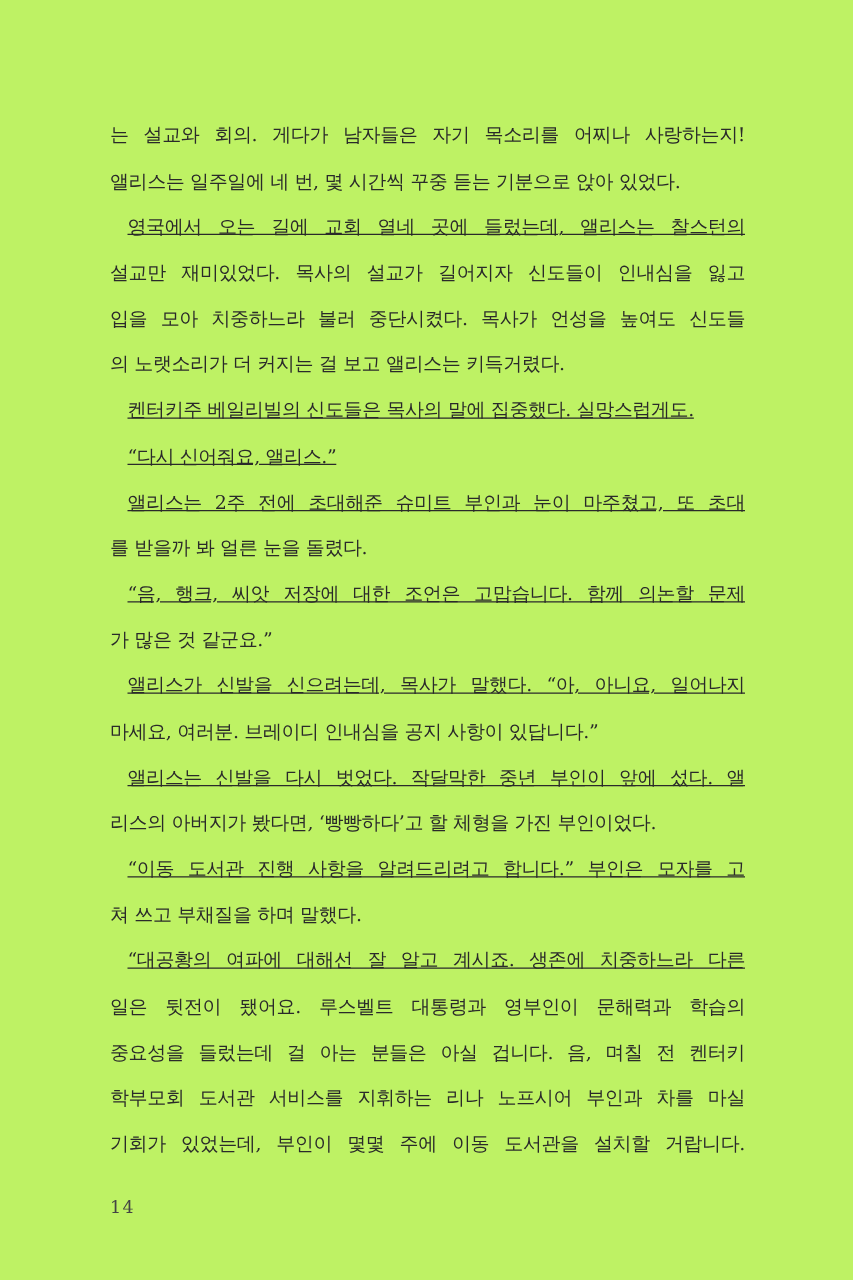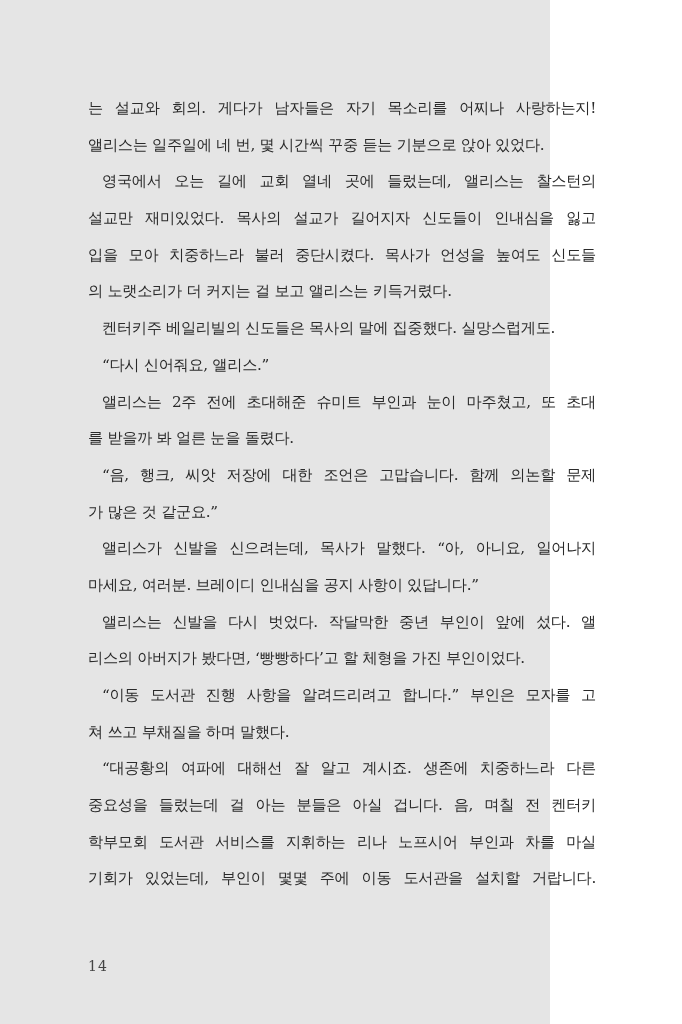--- a/index.html
+++ b/index.html
@@ -5,8 +5,8 @@
   html, body { margin: 0; padding: 0; background: #ffffff; }
   body { width: 682px; height: 1024px; position: relative; overflow: hidden; }
   .page {
-    position: absolute; left: 0; top: 0; width: 550px; height: 1024px;
-    background: #e5e5e5;
+    position: absolute; left: 0; top: 0; width: 682px; height: 1024px;
+    background: #bef264;
   }
   .text-block {
     position: absolute; left: 88px; top: 90px; width: 508px;

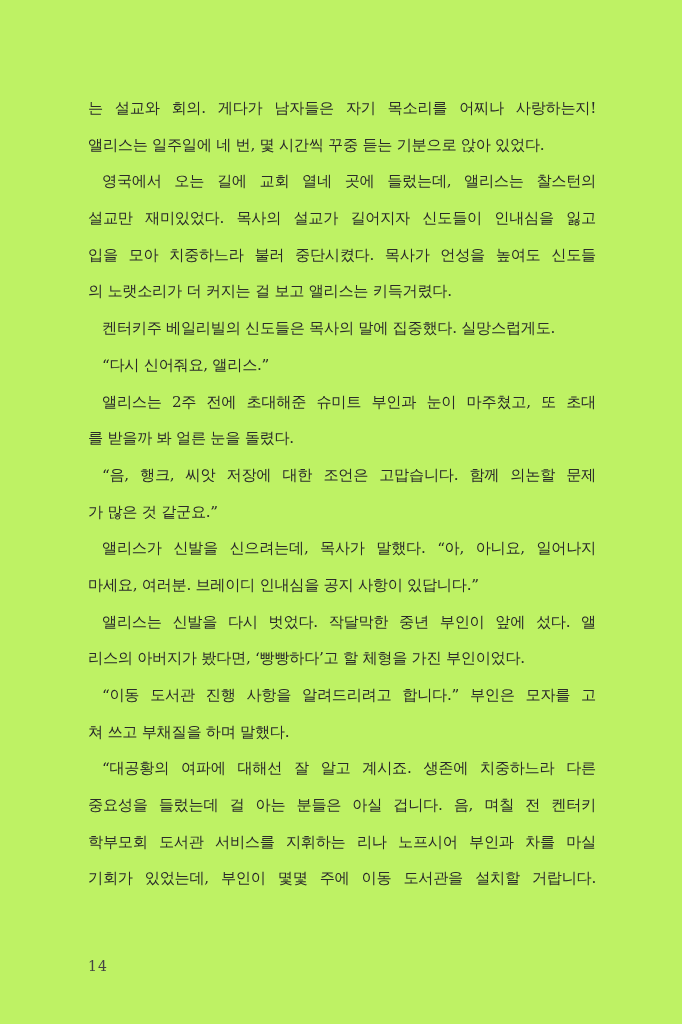--- a/index.html
+++ b/index.html
@@ -19,7 +19,7 @@
     text-align: justify; text-align-last: justify;
     letter-spacing: -0.3px;
   }
-  .line.indent { padding-left: 14px; }
+  .line.indent { padding-left: 14px; text-decoration: underline; }
   .line.last { text-align-last: left; }
   .page-number {
     position: absolute; left: 88px; top: 958px;

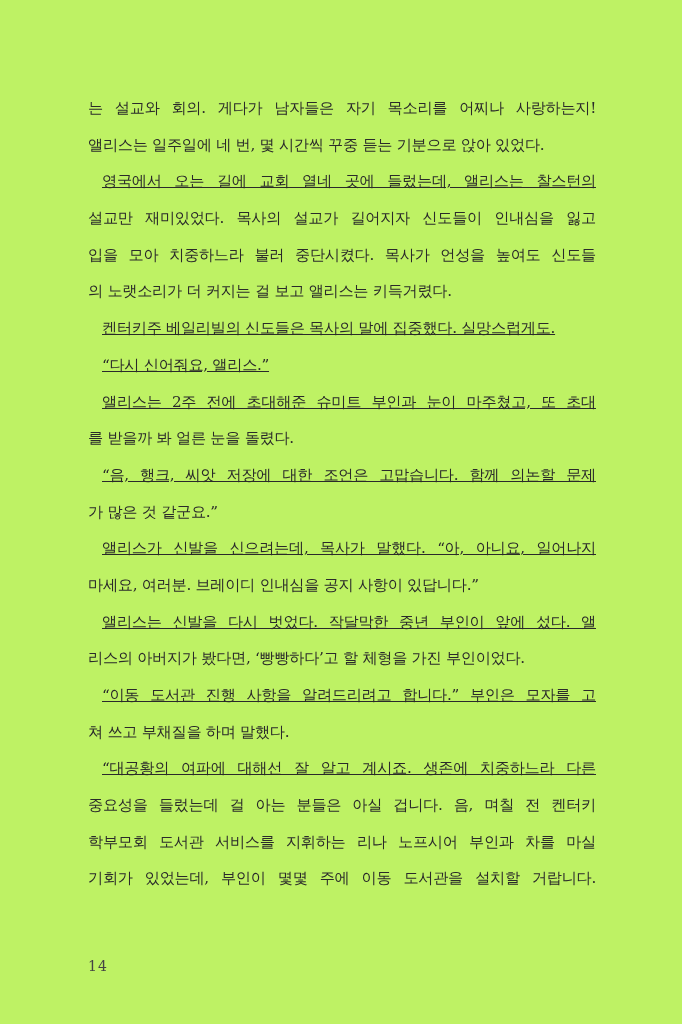--- a/index.html
+++ b/index.html
@@ -52,6 +52,7 @@
       <div class="line indent">“이동 도서관 진행 사항을 알려드리려고 합니다.” 부인은 모자를 고</div>
       <div class="line last">쳐 쓰고 부채질을 하며 말했다.</div>
       <div class="line indent">“대공황의 여파에 대해선 잘 알고 계시죠. 생존에 치중하느라 다른</div>
+      <div class="line">일은 뒷전이 됐어요. 루스벨트 대통령과 영부인이 문해력과 학습의</div>
       <div class="line">중요성을 들렀는데 걸 아는 분들은 아실 겁니다. 음, 며칠 전 켄터키</div>
       <div class="line">학부모회 도서관 서비스를 지휘하는 리나 노프시어 부인과 차를 마실</div>
       <div class="line">기회가 있었는데, 부인이 몇몇 주에 이동 도서관을 설치할 거랍니다.</div>

